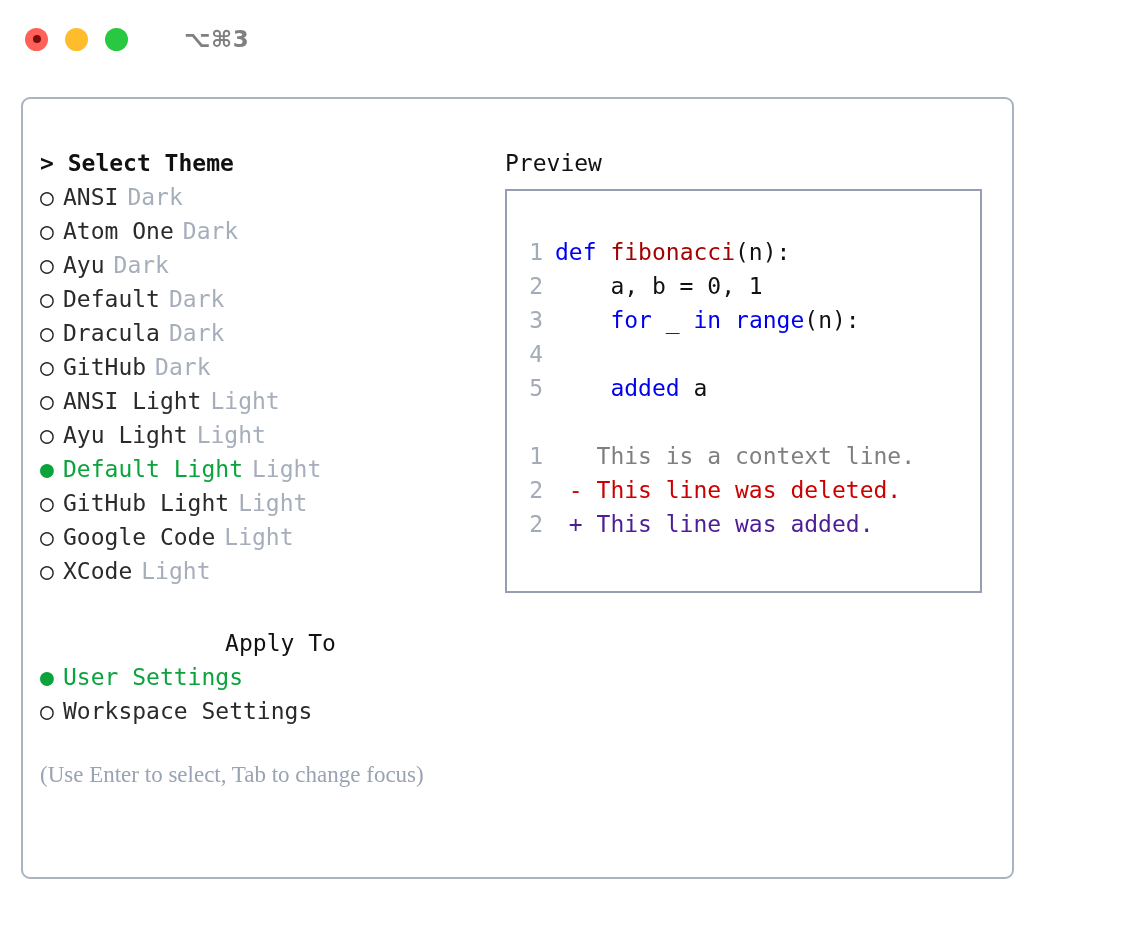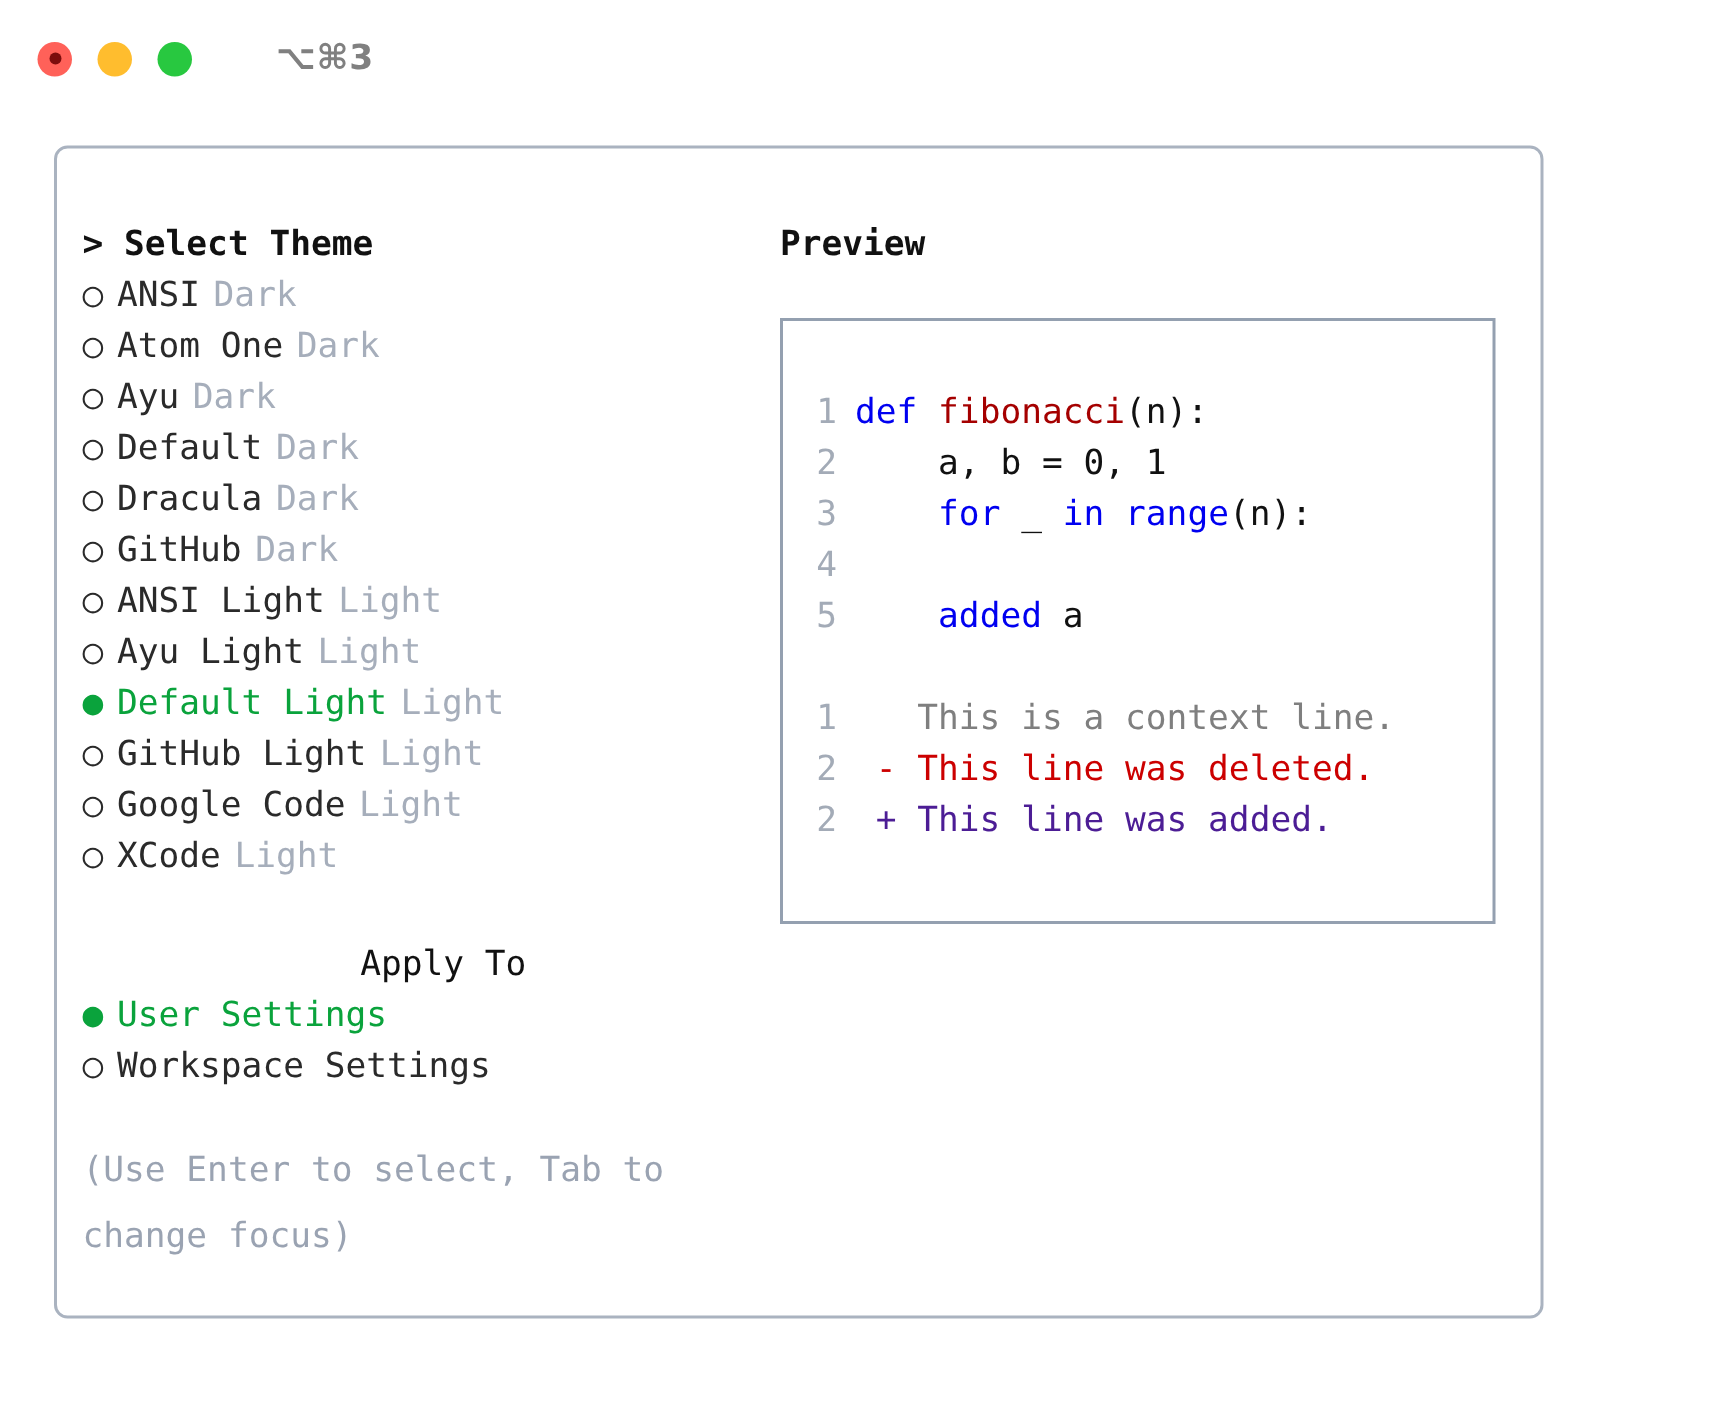--- a/index.html
+++ b/index.html
@@ -56,7 +56,7 @@
   
   .panel {
     position: absolute;
-    left: 36px; top: 97px;
+    left: 21px; top: 97px;
     width: 993px; height: 782px;
     border: 2px solid #aab3c0;
     border-radius: 9px;

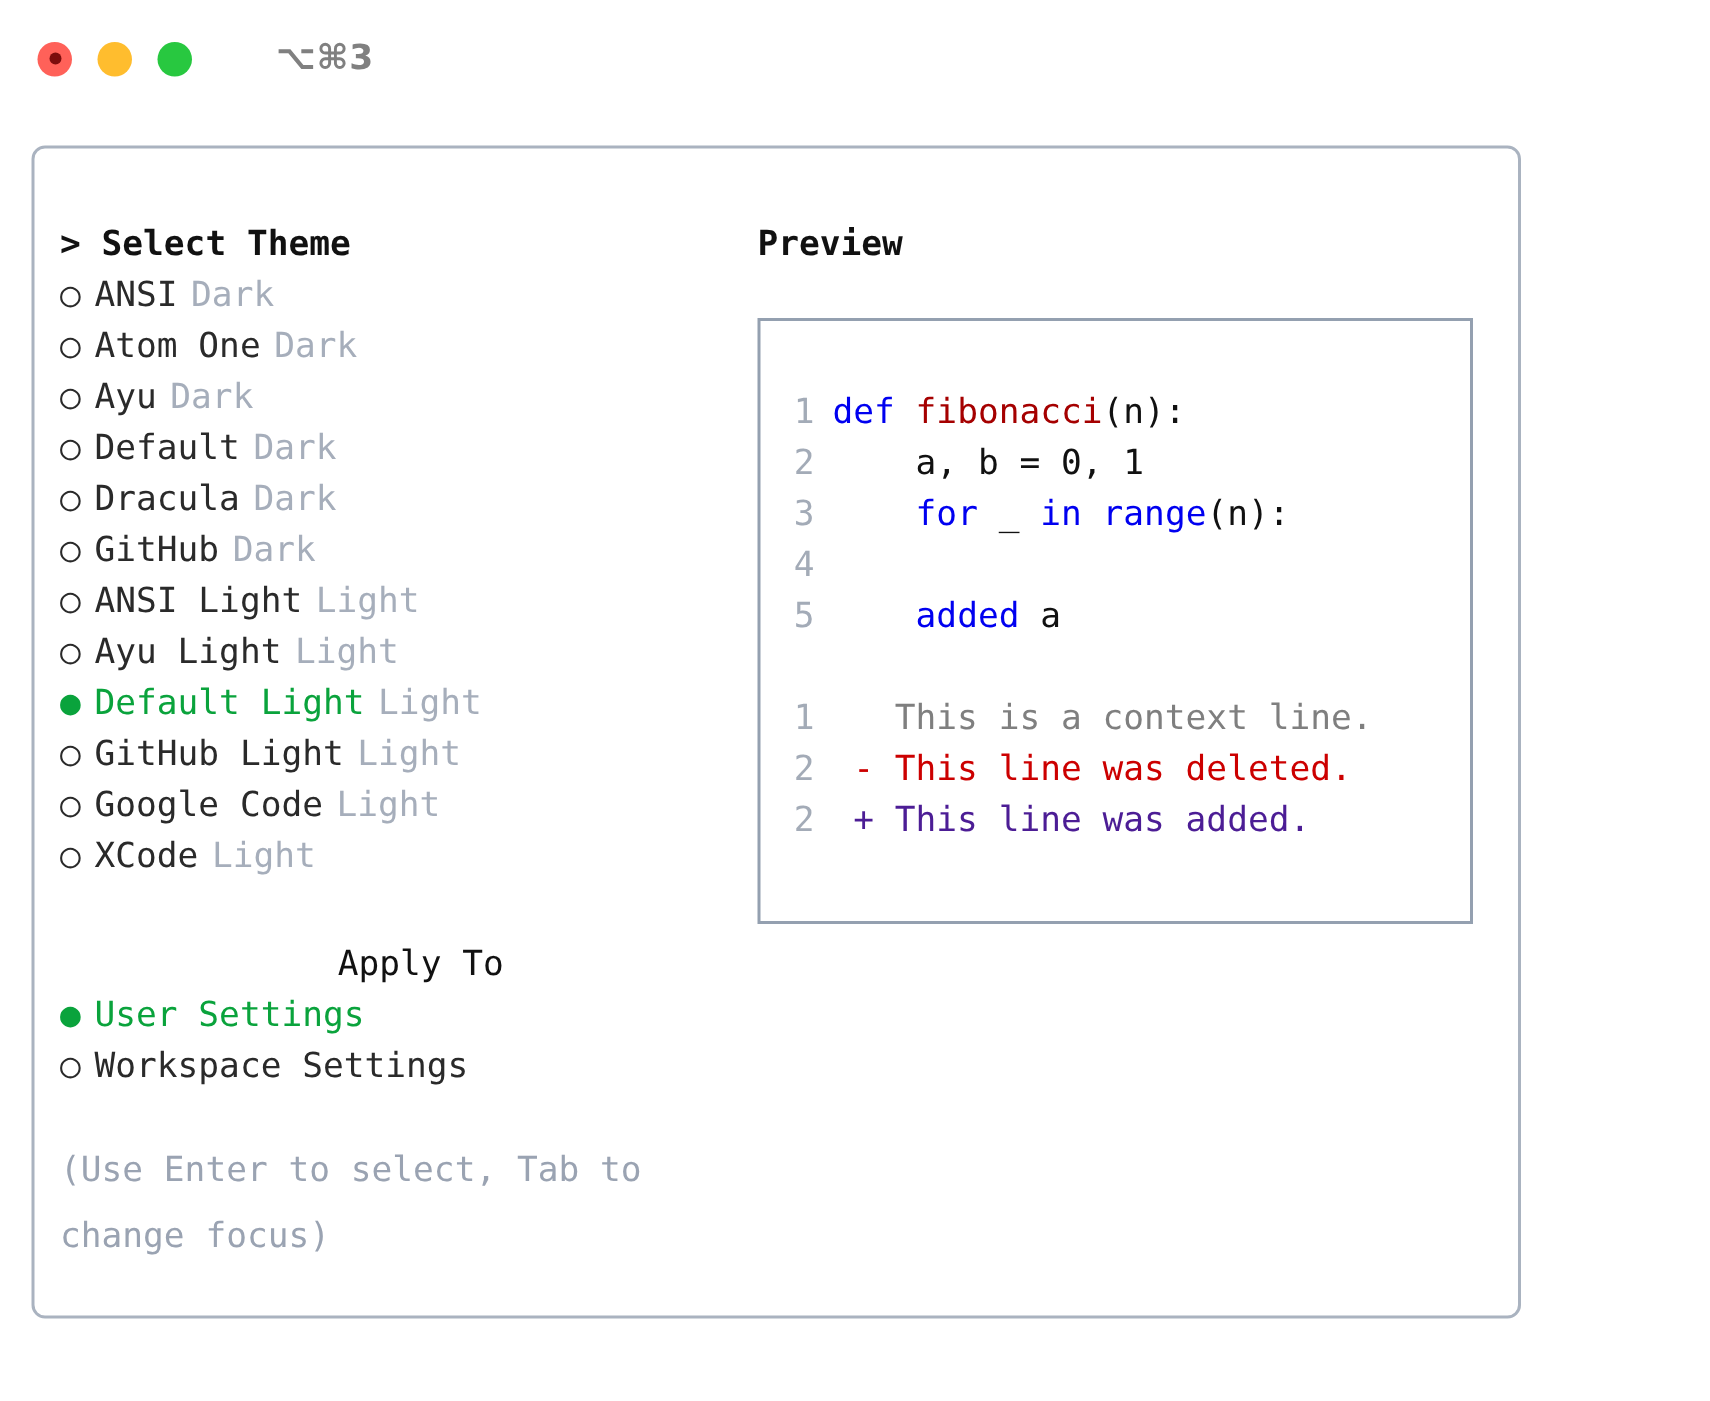--- a/index.html
+++ b/index.html
@@ -117,8 +117,8 @@
     font-size: 23px;
     line-height: 34px;
     color: #111111;
-    font-weight: 700;
-    margin-bottom: 32px;
+    font-weight: 400;
+    margin-bottom: 9px;
     white-space: pre;
   }
   .preview-box {

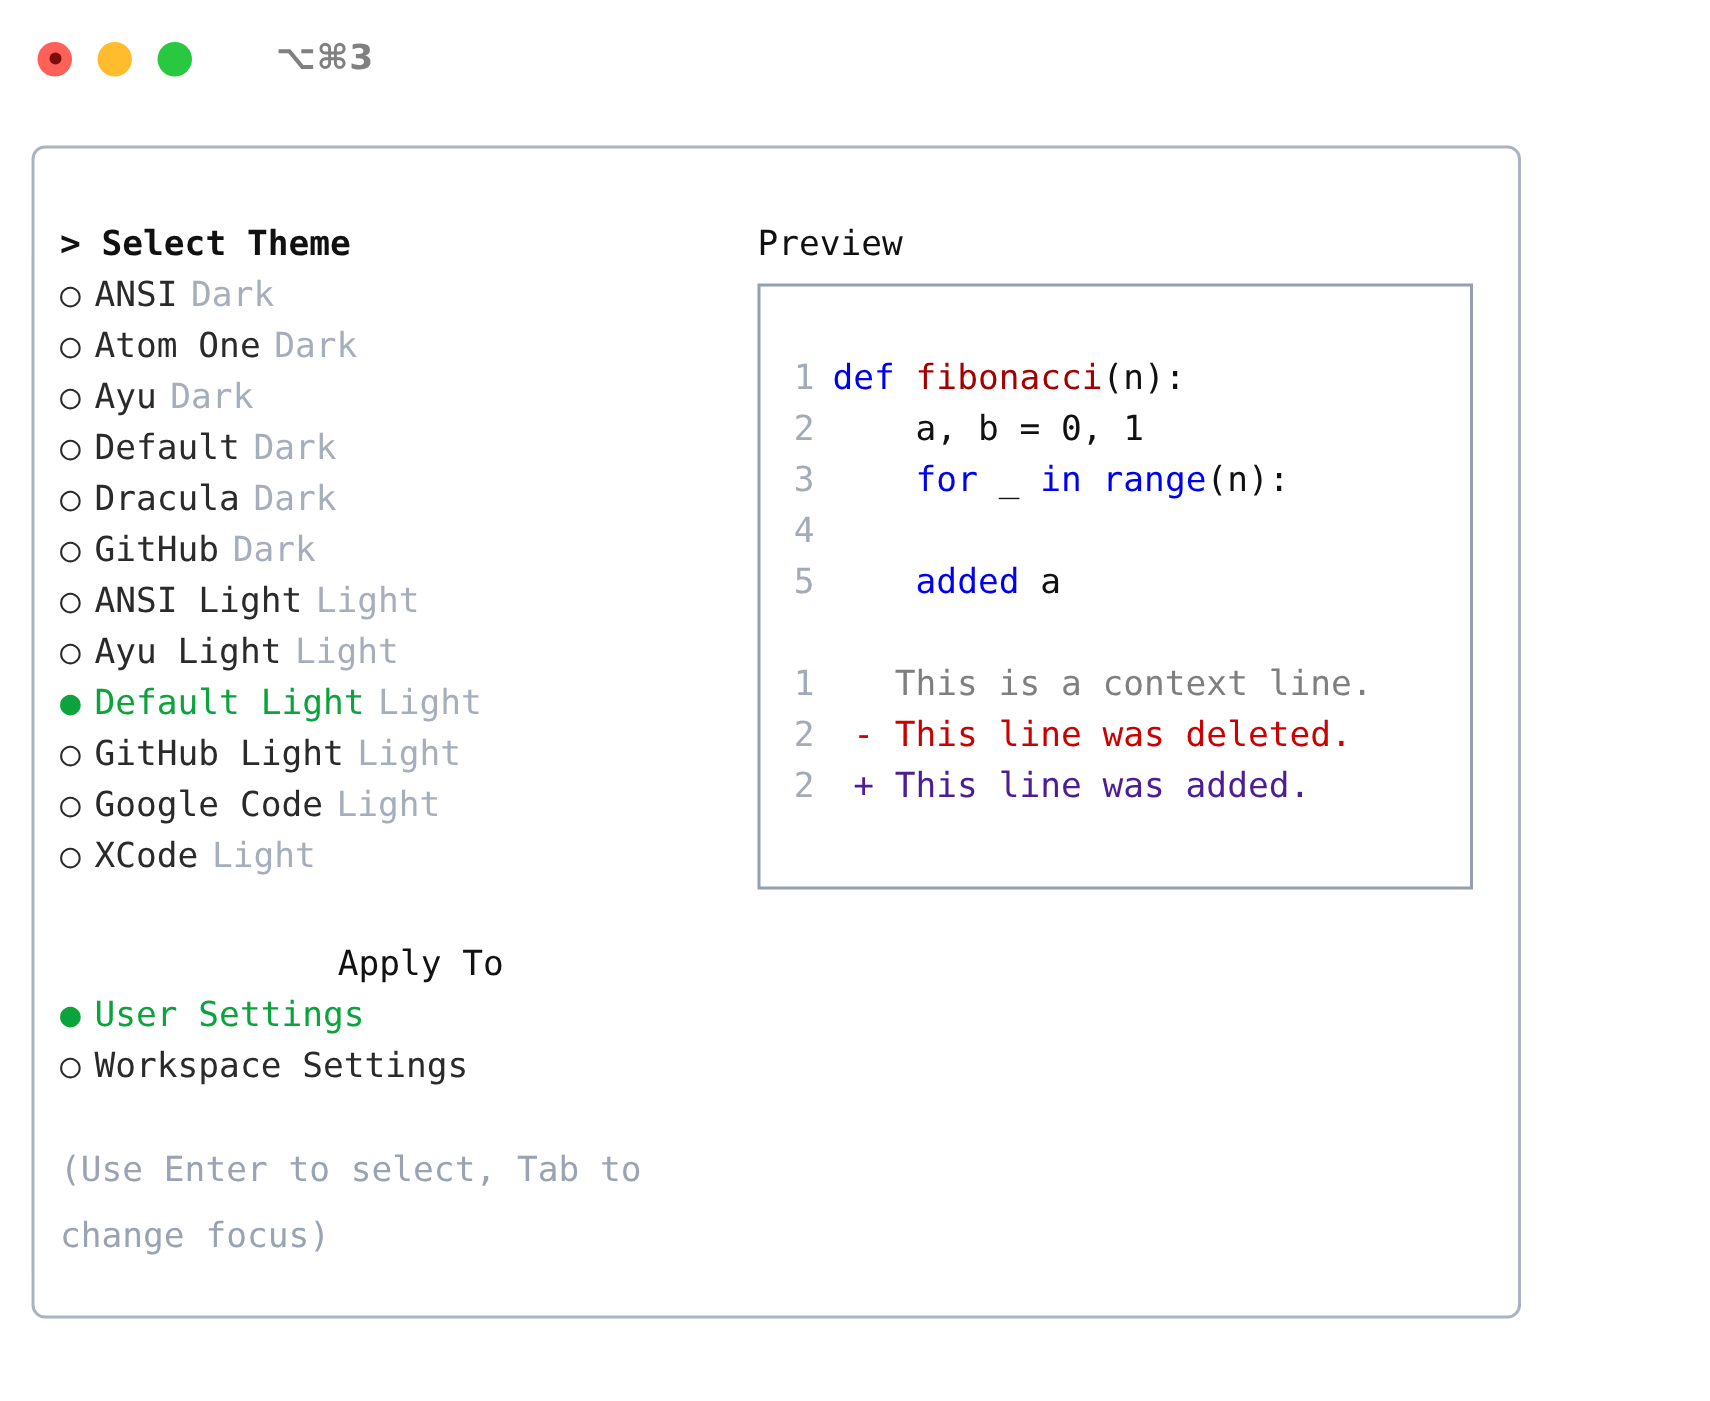--- a/index.html
+++ b/index.html
@@ -107,9 +107,10 @@
 
   .hint {
     font-size: 23px;
-    line-height: 44px;
+    line-height: 34px;
     color: #9aa3b2;
     width: 410px;
+    font-family: Liberation Serif, serif;
   }
 
   

